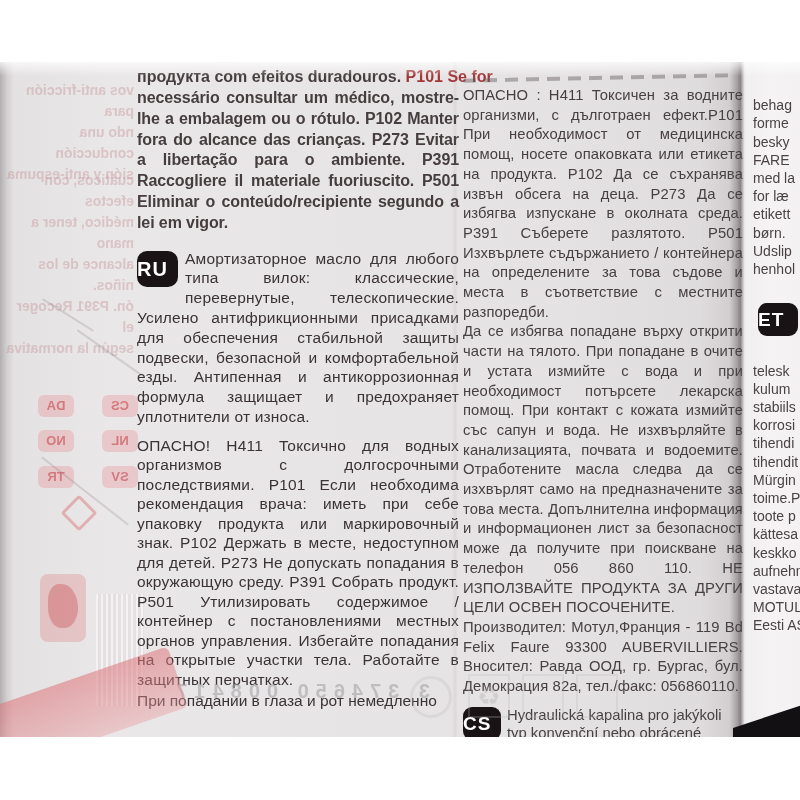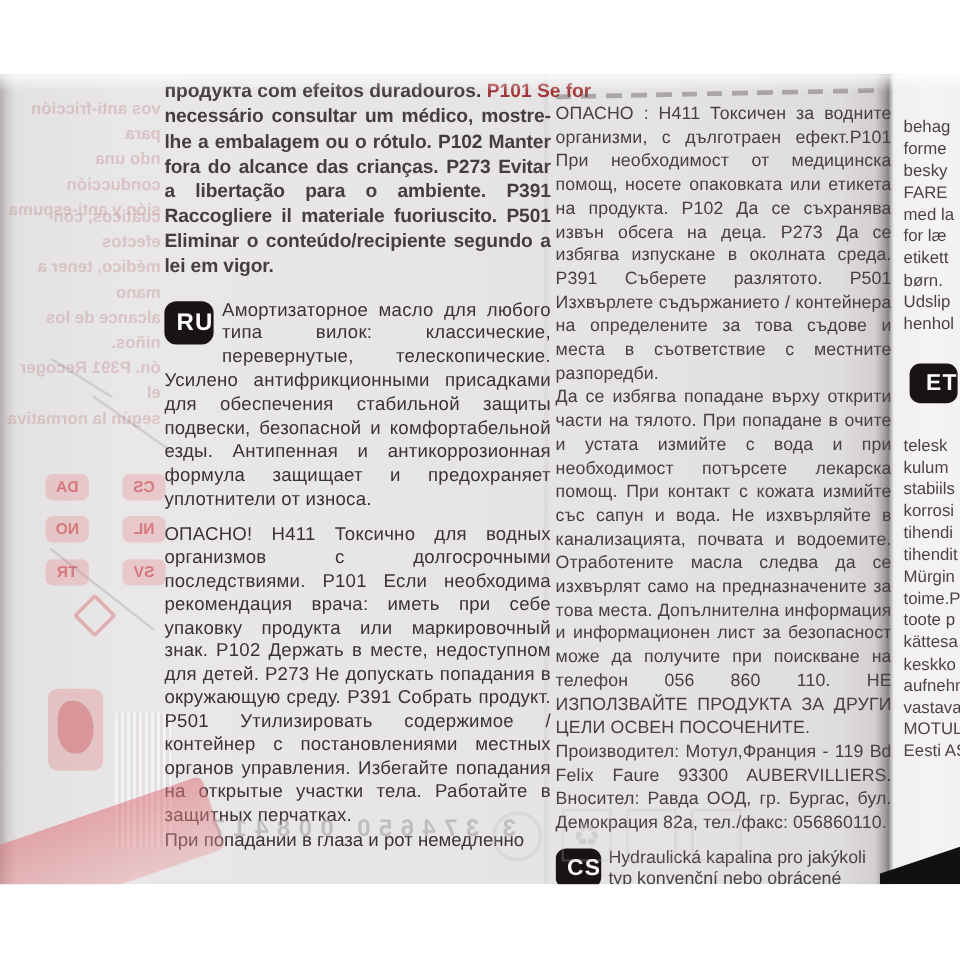--- a/index.html
+++ b/index.html
@@ -56,7 +56,7 @@
     color:#3a3335;letter-spacing:.2px;}
   .lang-badge{float:left;width:41px;height:36px;margin:2px 7px 2px 0;background:#191315;
     border-radius:10px;color:#fdfdfd;font-weight:bold;font-size:20px;line-height:36px;
-    text-align:right;letter-spacing:1px;}
+    text-align:left;letter-spacing:1px;}
   .ru-hazard{margin:9px 0 0 0;font-size:15.5px;line-height:19.5px;text-align:justify;
     color:#3a3335;letter-spacing:.2px;}
   .ru-tail{margin:2px 0 0 0;font-size:15.5px;line-height:19.5px;color:#3a3335;}

